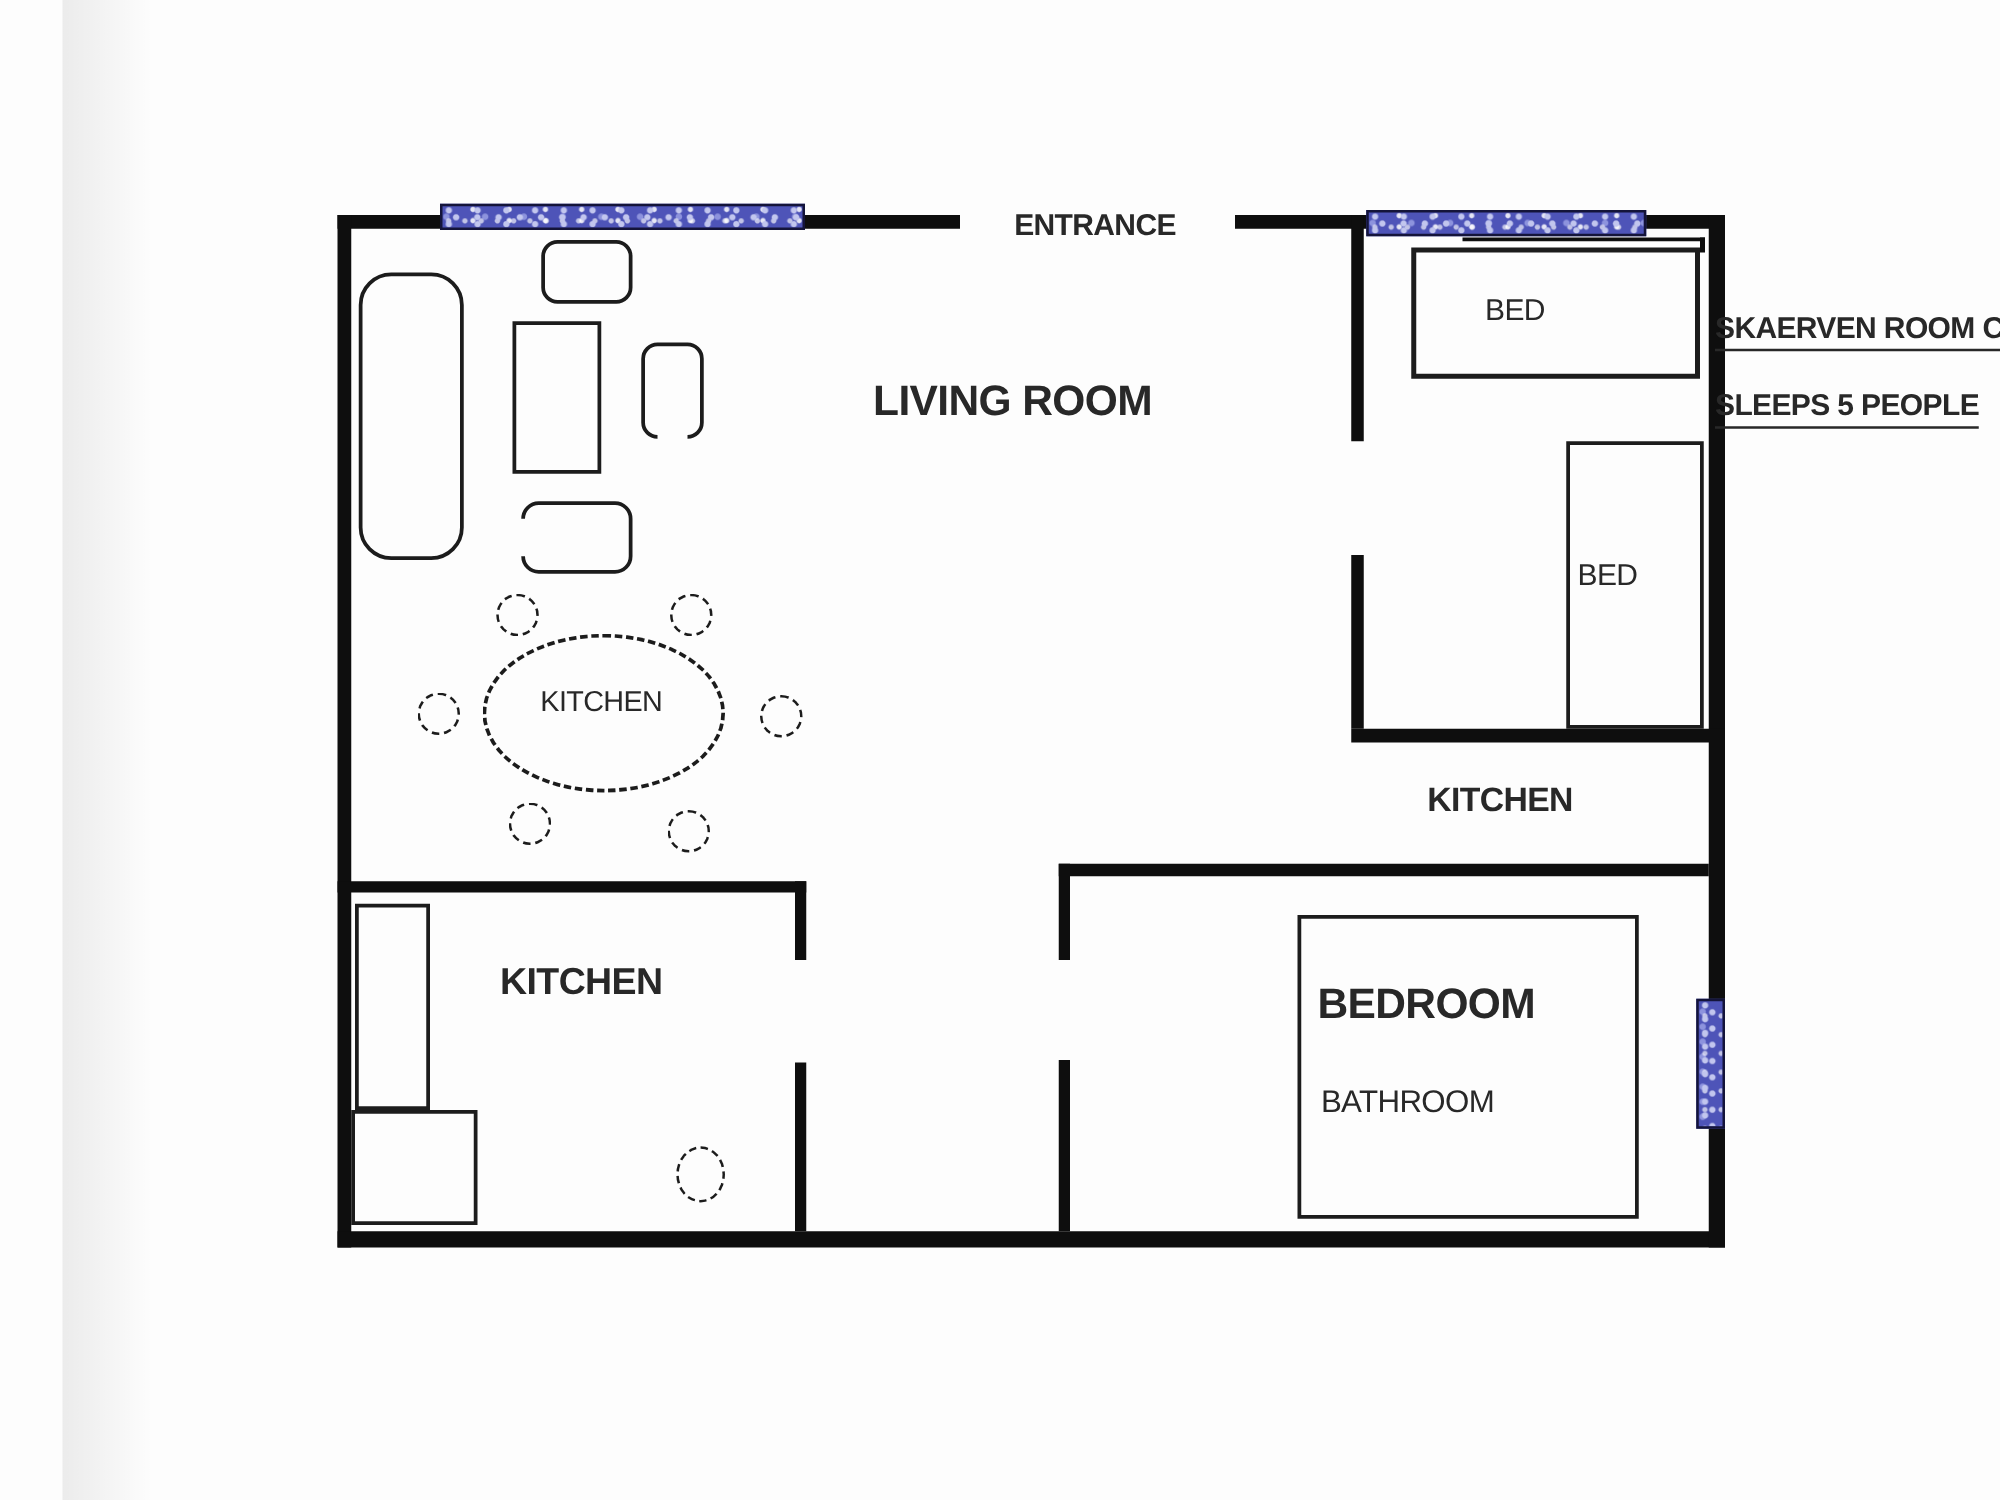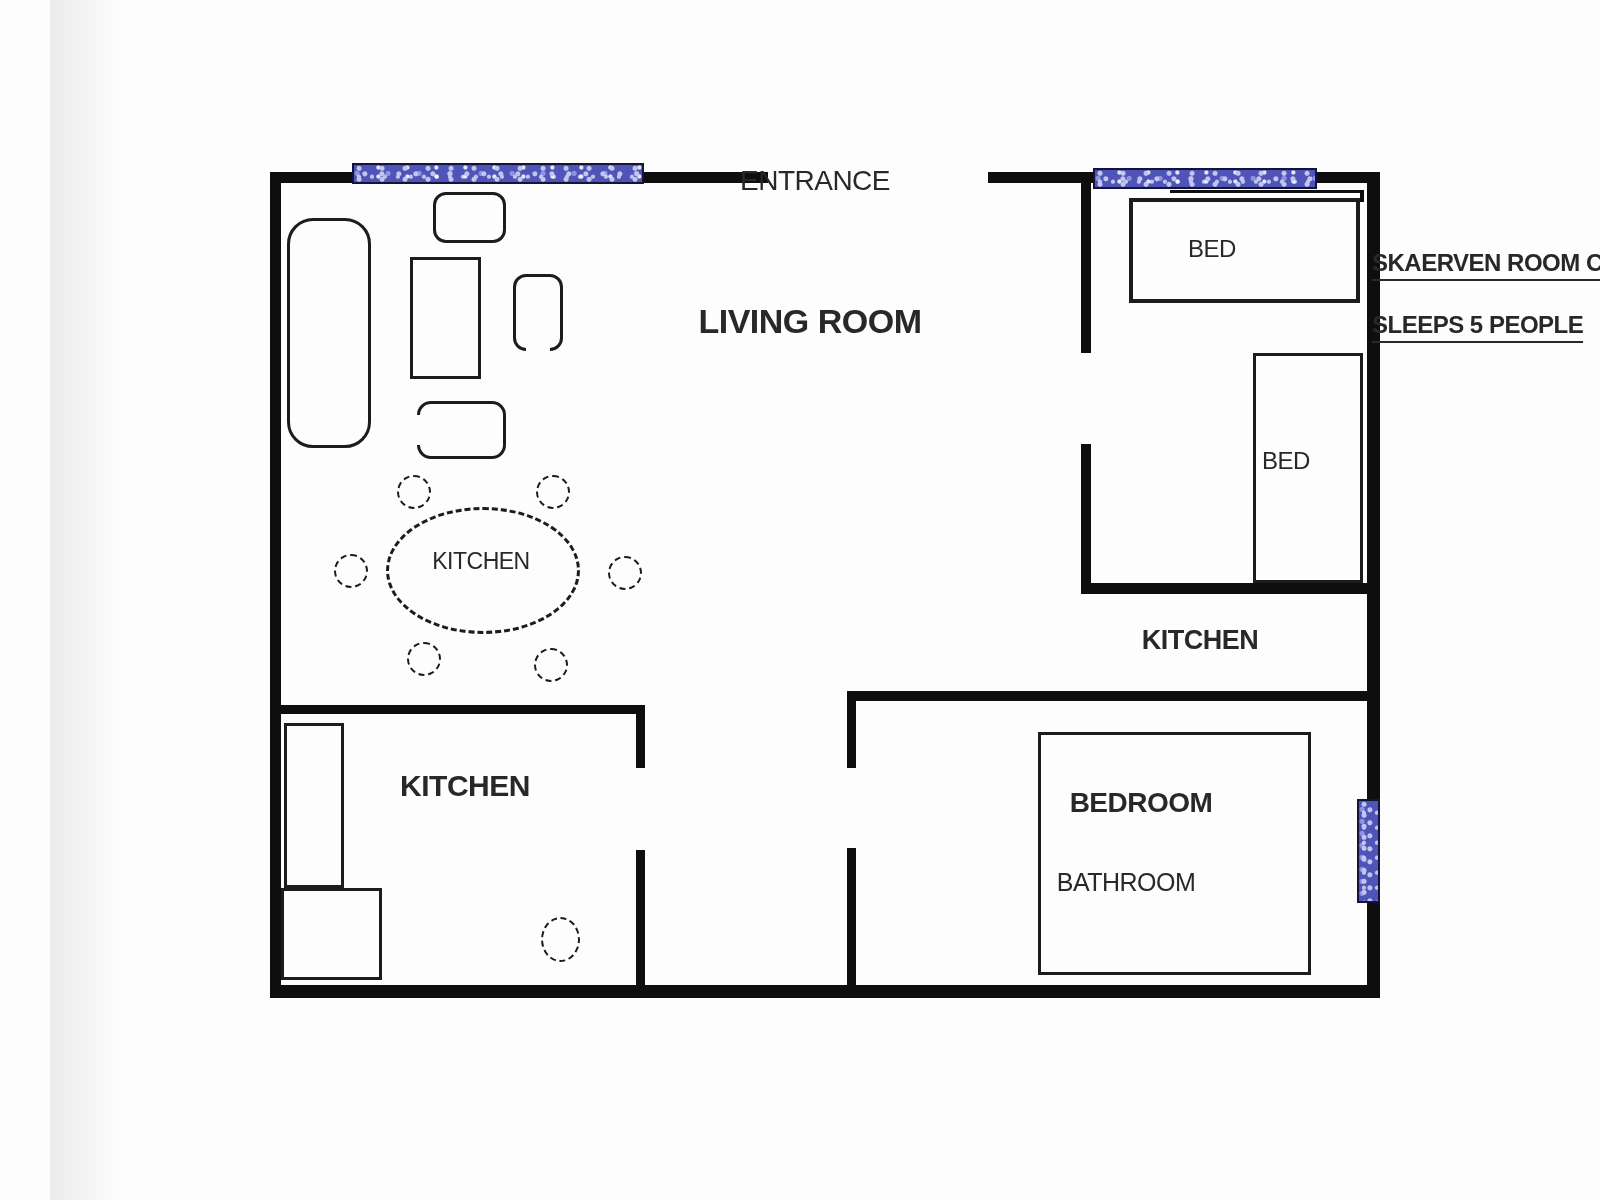--- a/index.html
+++ b/index.html
@@ -91,7 +91,7 @@
       <div class="furn" style="left: 1253px; top: 353px; width: 110px; height: 230px; border-width: 3px;"></div>
     </div>
 
-  <span class="label" id="lbl-0" style="font-size: 28px; font-weight: 400; left: 815px; top: 181px; transform: translate(-50%, -50%);">ENTRANCE</span>
+  <span class="label" id="lbl-0" style="font-size: 24px; font-weight: 700; left: 876px; top: 181px; transform: translate(-50%, -50%);">ENTRANCE</span>
   <span class="label" id="lbl-1" style="font-size: 34px; font-weight: 700; left: 810px; top: 321px; transform: translate(-50%, -50%);">LIVING ROOM</span>
   <span class="label" id="lbl-2" style="font-size: 23px; font-weight: 400; left: 481px; top: 561px; transform: translate(-50%, -50%);">KITCHEN</span>
   <span class="label" id="lbl-3" style="font-size: 27px; font-weight: 700; left: 1200px; top: 640px; transform: translate(-50%, -50%);">KITCHEN</span>

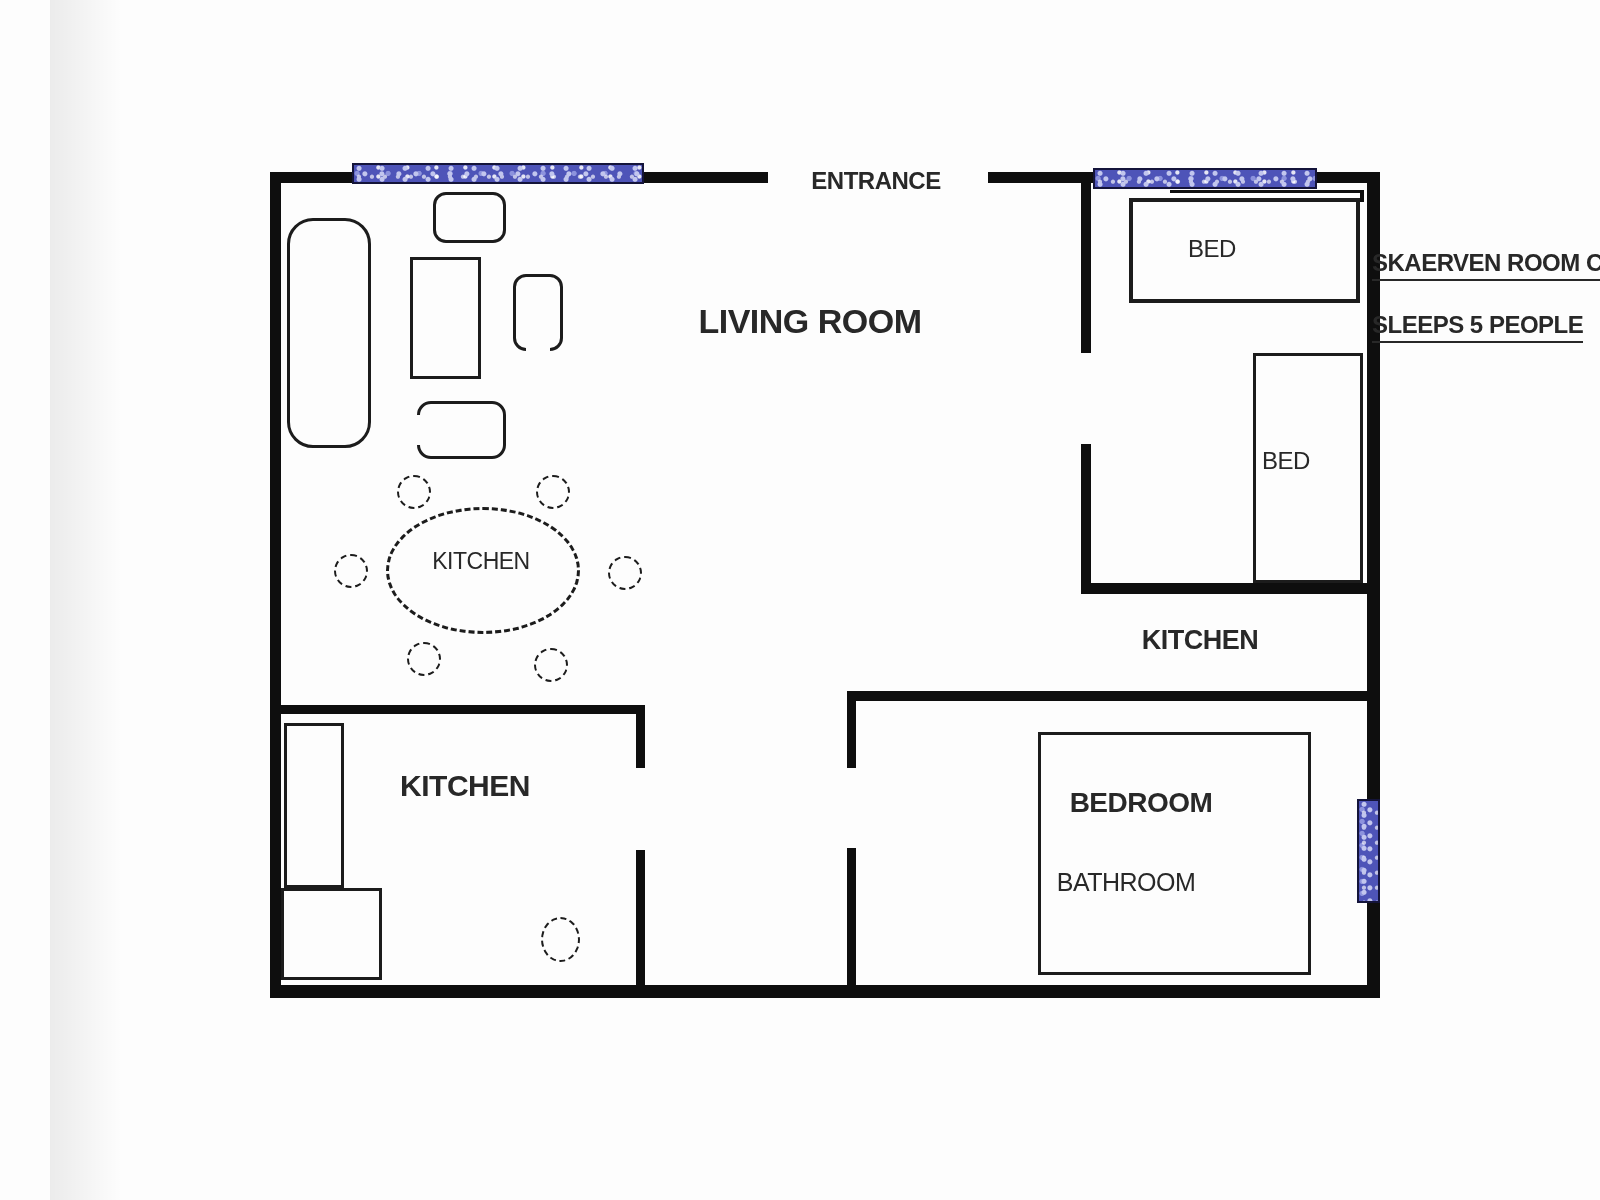--- a/index.html
+++ b/index.html
@@ -96,7 +96,7 @@
   <span class="label" id="lbl-2" style="font-size: 23px; font-weight: 400; left: 481px; top: 561px; transform: translate(-50%, -50%);">KITCHEN</span>
   <span class="label" id="lbl-3" style="font-size: 27px; font-weight: 700; left: 1200px; top: 640px; transform: translate(-50%, -50%);">KITCHEN</span>
   <span class="label" id="lbl-4" style="font-size: 30px; font-weight: 700; left: 465px; top: 786px; transform: translate(-50%, -50%);">KITCHEN</span>
-  <span class="label" id="lbl-5" style="font-size: 28px; font-weight: 700; left: 1141px; top: 803px; transform: translate(-50%, -50%);">BEDROOM</span>
+  <span class="label" id="lbl-5" style="font-size: 34px; font-weight: 700; left: 1141px; top: 803px; transform: translate(-50%, -50%);">BEDROOM</span>
   <span class="label" id="lbl-6" style="font-size: 25px; font-weight: 400; left: 1126px; top: 882px; transform: translate(-50%, -50%);">BATHROOM</span>
   <span class="label" id="lbl-7" style="font-size: 24px; font-weight: 400; left: 1212px; top: 249px; transform: translate(-50%, -50%);">BED</span>
   <span class="label" id="lbl-8" style="font-size: 24px; font-weight: 400; left: 1286px; top: 461px; transform: translate(-50%, -50%);">BED</span>

